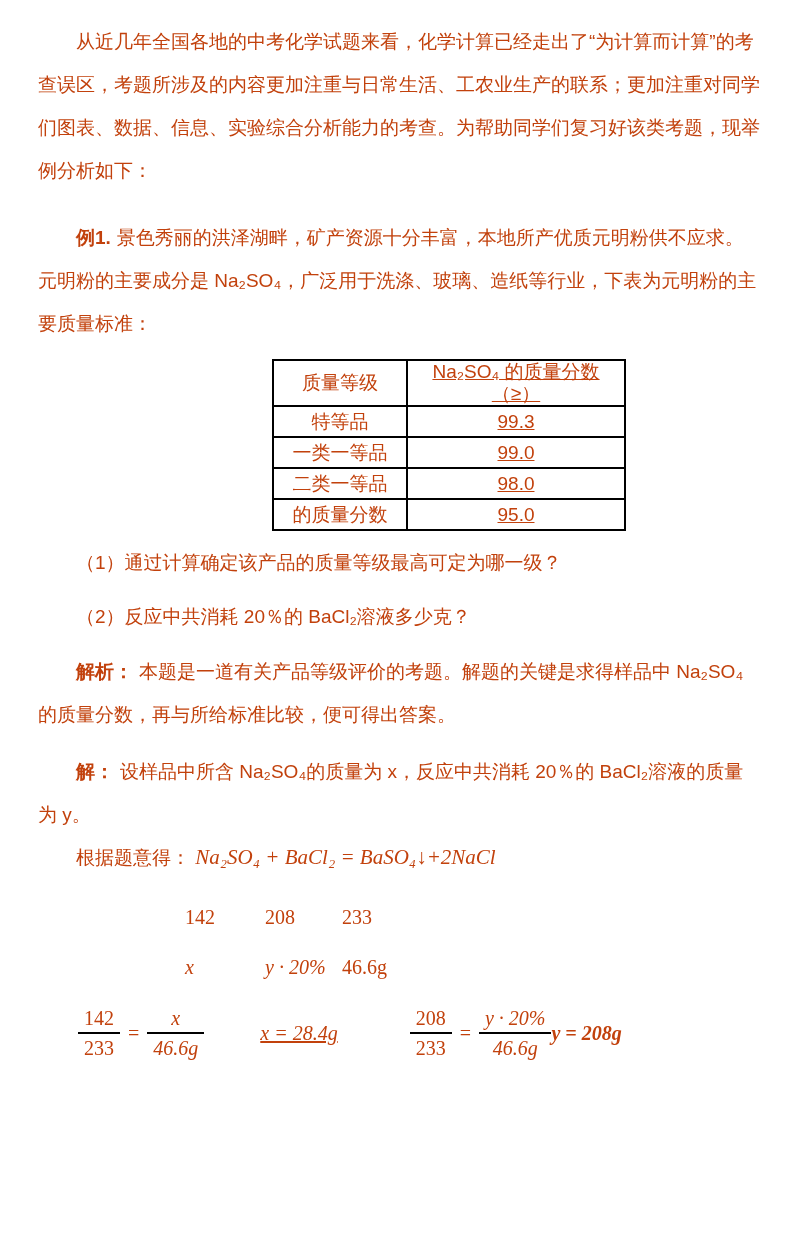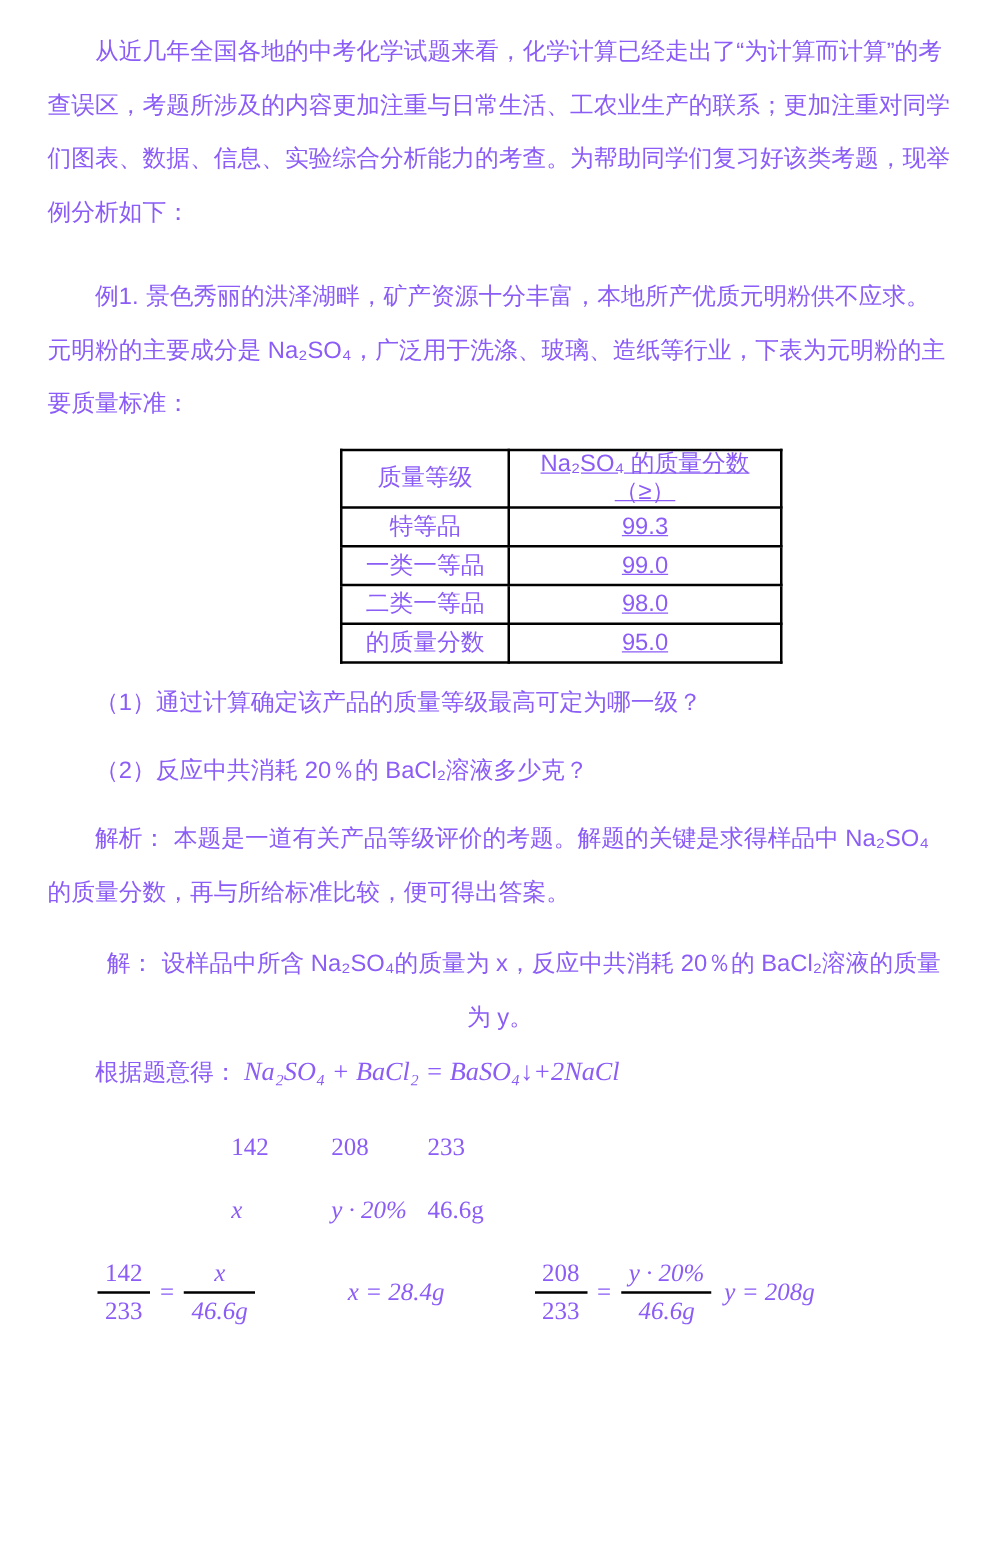--- a/index.html
+++ b/index.html
@@ -9,7 +9,7 @@
     box-sizing:border-box;
     padding:20px 38px 0 38px;
     background:#ffffff;
-    color:#8b5cf6;
+    color:#c2410c;
     font-family:"Liberation Sans","DejaVu Sans",sans-serif;
     overflow:hidden;
   }

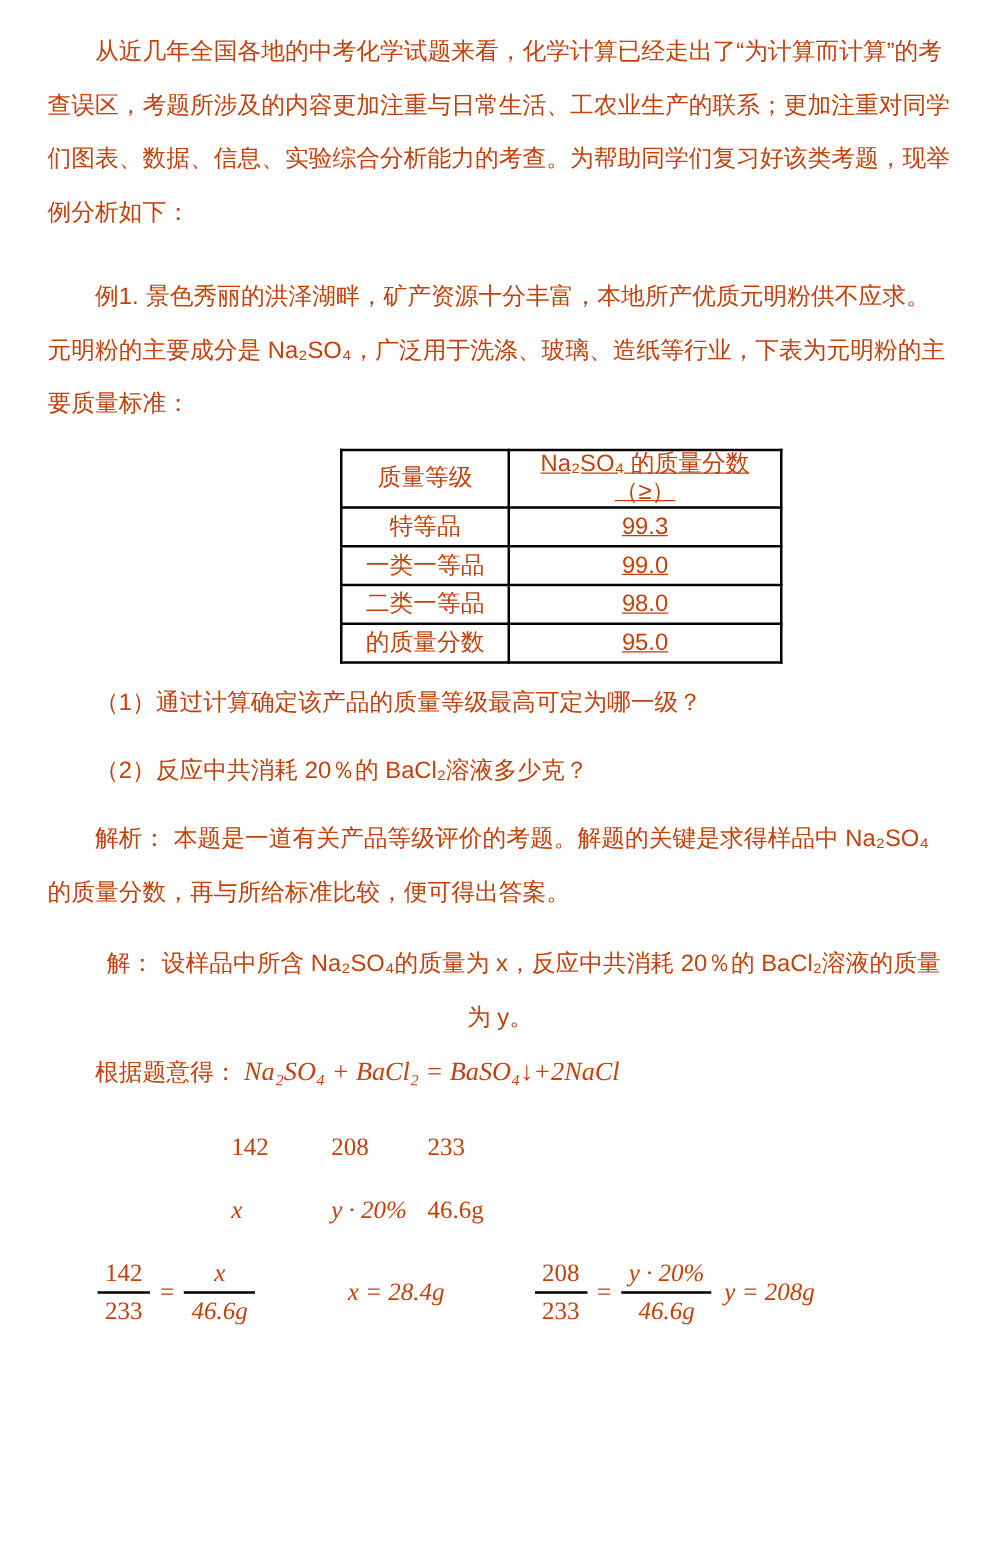--- a/index.html
+++ b/index.html
@@ -15,7 +15,7 @@
   }
   p.body{font-size:19px;line-height:43px;margin:0;}
   .indent{text-indent:2em;}
-  .lbl{font-weight:normal;margin-right:6px;}
+  .lbl{font-weight:bold;margin-right:6px;}
   h2.heading{
     font-size:20px;font-weight:bold;
     margin:24px 0 0 26px;line-height:26px;

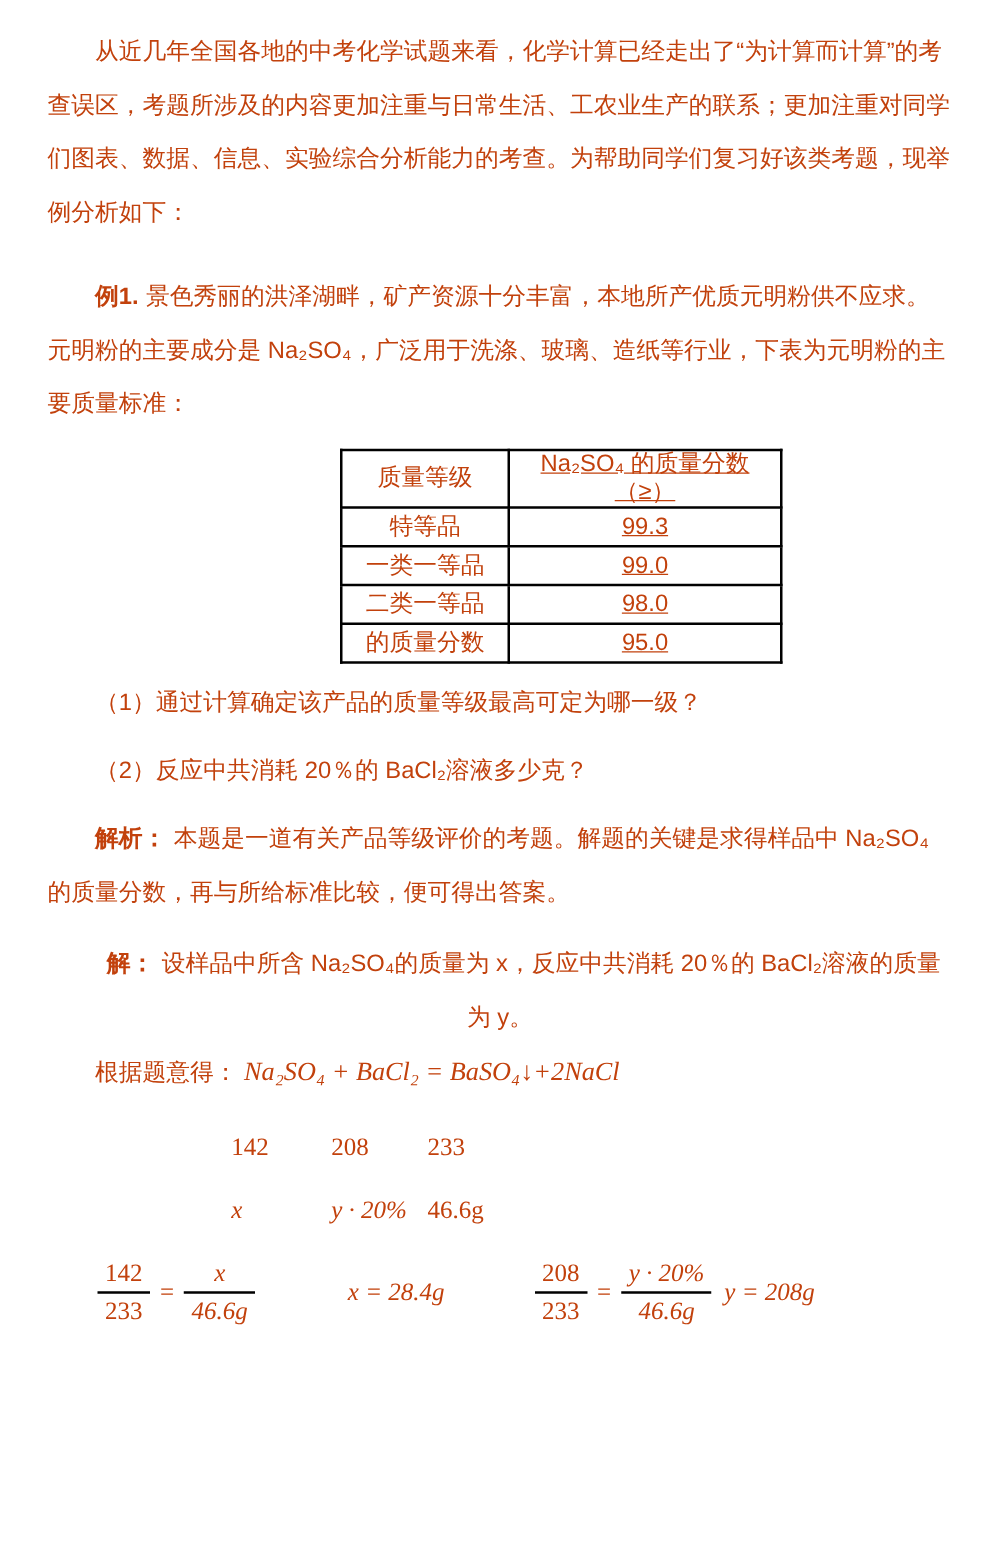--- a/index.html
+++ b/index.html
@@ -108,7 +108,7 @@
 
   <p class="body indent" style="margin-top:12px;"><b class="lbl">解析：</b><span>本题是一道有关产品等级评价的考题。解题的关键是求得样品中 Na₂SO₄的质量分数，再与所给标准比较，便可得出答案。</span></p>
 
-  <p class="body indent" style="margin-top:14px;text-align:center;"><b class="lbl">解：</b><span>设样品中所含 Na₂SO₄的质量为 x，反应中共消耗 20％的 BaCl₂溶液的质量为 y。</span></p>
+  <p class="body indent" style="margin-top:14px;"><b class="lbl">解：</b><span>设样品中所含 Na₂SO₄的质量为 x，反应中共消耗 20％的 BaCl₂溶液的质量为 y。</span></p>
 
   <p class="body eqline"><span class="prefix">根据题意得：</span> <span class="math">Na₂SO₄ + BaCl₂ = BaSO₄↓+2NaCl</span></p>
 

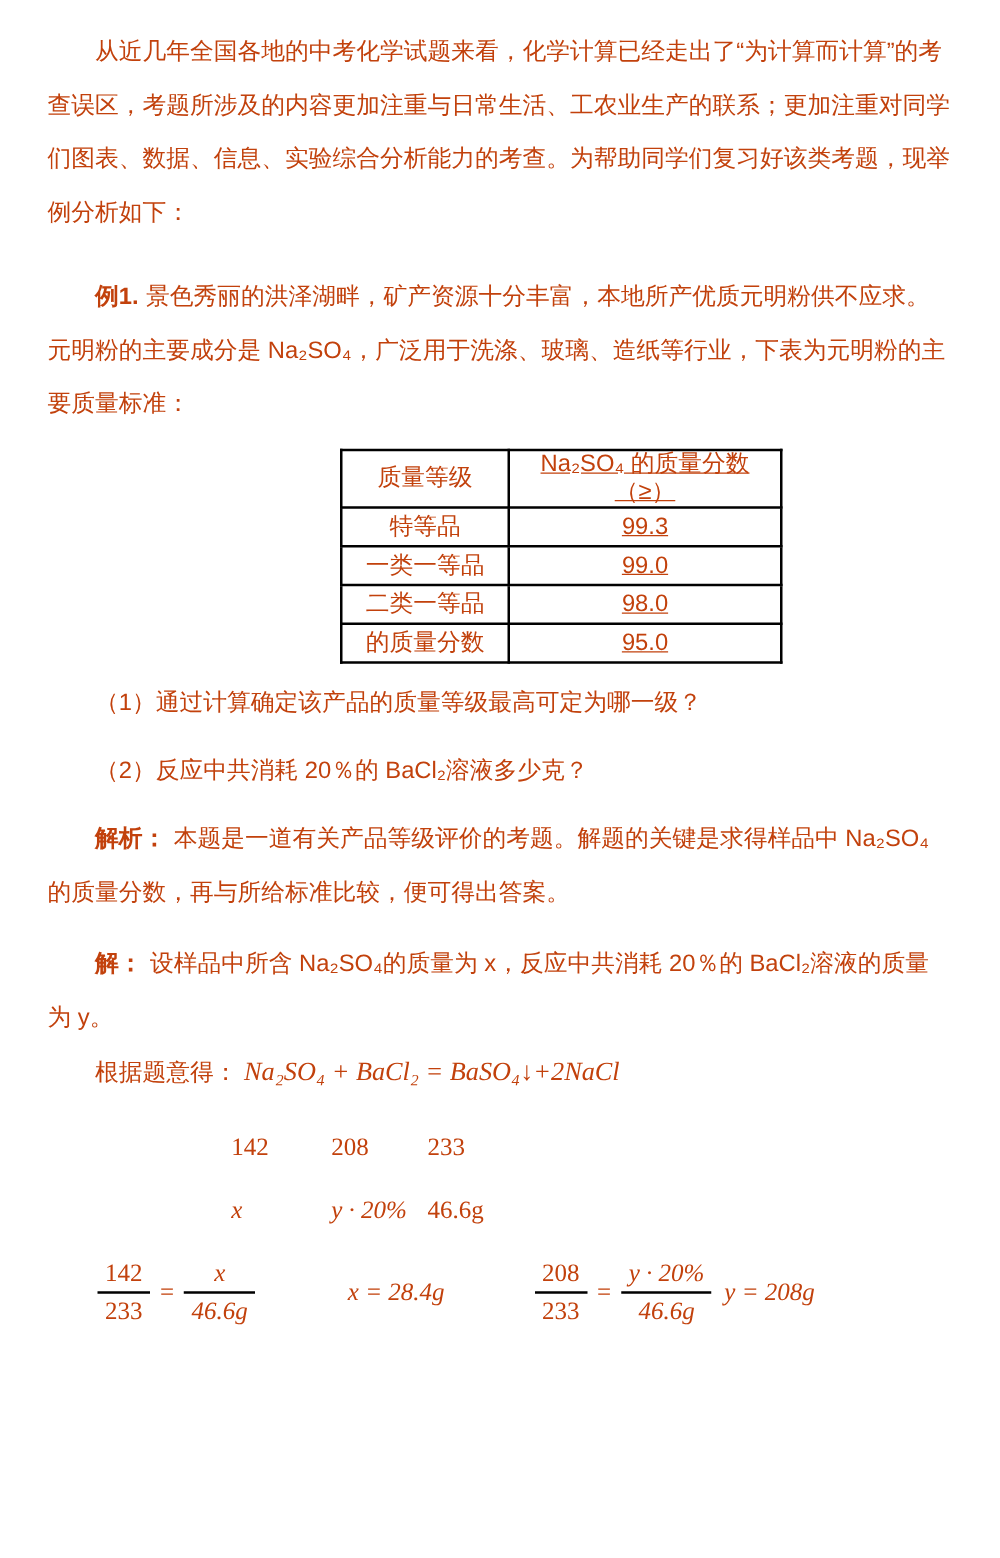--- a/index.html
+++ b/index.html
@@ -62,7 +62,7 @@
   .frac .num{display:block;border-bottom:2px solid #000;padding:0 6px 2px 6px;}
   .frac .den{display:block;padding:3px 6px 0 6px;}
   .calcline .op{margin:0 8px;}
-  .calcline .result{margin-left:74px;}
+  .calcline .result{margin-left:56px;text-decoration:underline;}
   .calcline .group2{margin-left:72px;display:flex;align-items:center;}
   .calcline .result2{margin-left:10px;}
 </style>

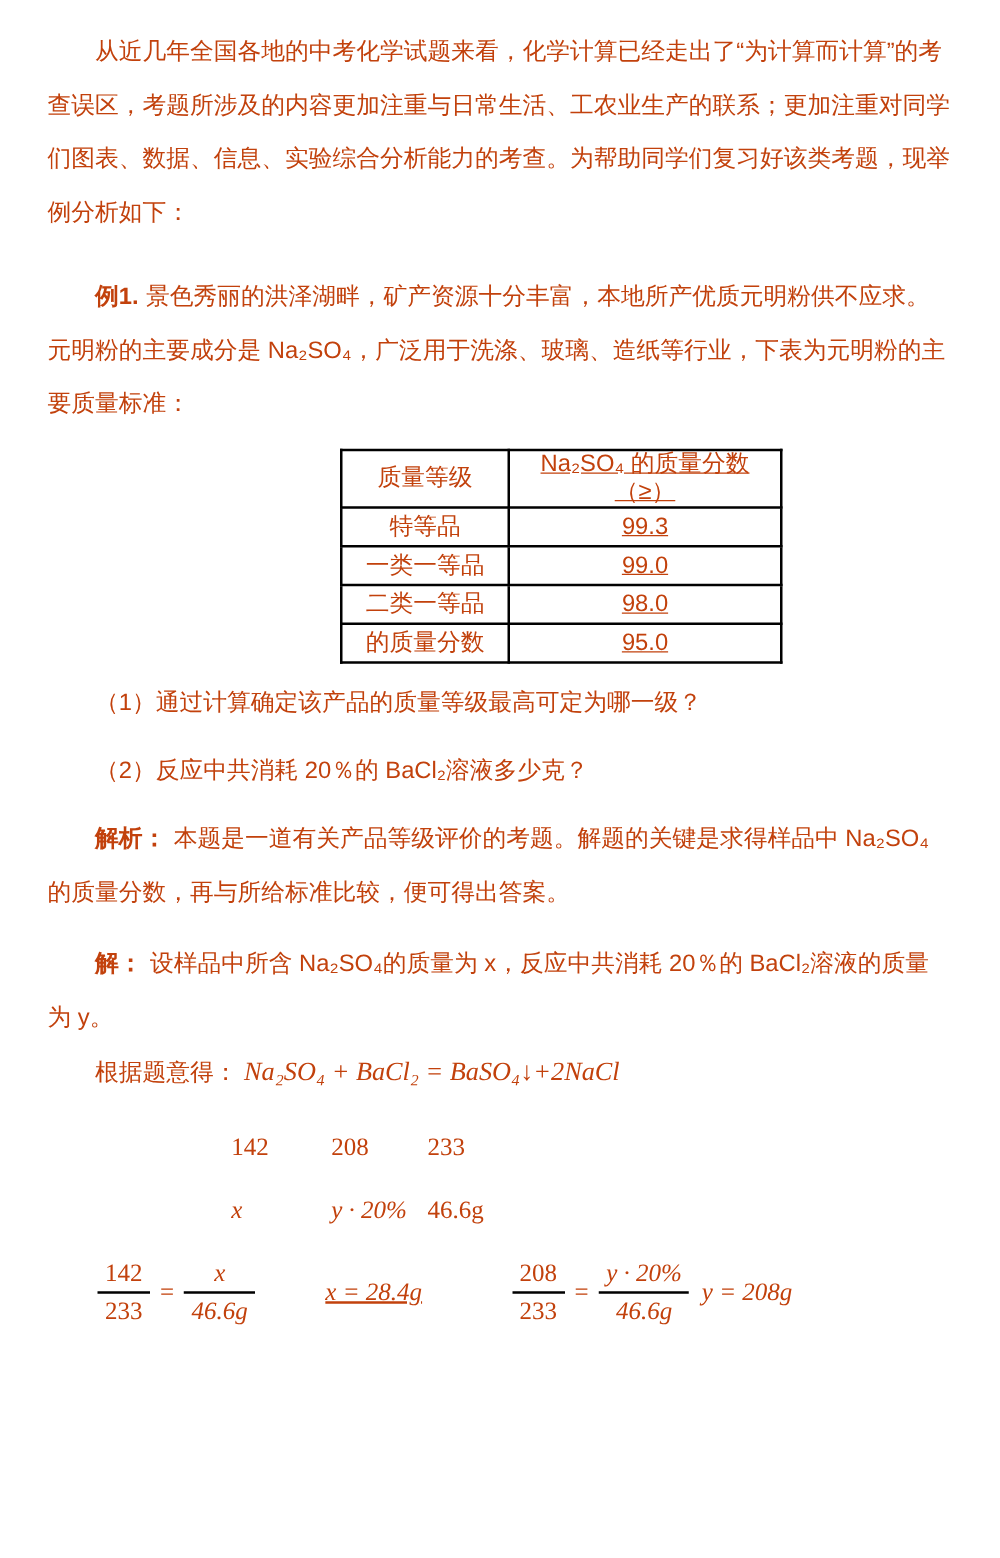--- a/index.html
+++ b/index.html
@@ -64,7 +64,7 @@
   .calcline .op{margin:0 8px;}
   .calcline .result{margin-left:56px;text-decoration:underline;}
   .calcline .group2{margin-left:72px;display:flex;align-items:center;}
-  .calcline .result2{margin-left:10px;}
+  .calcline .result2{font-weight:bold;}
 </style>
 </head>
 <body>

